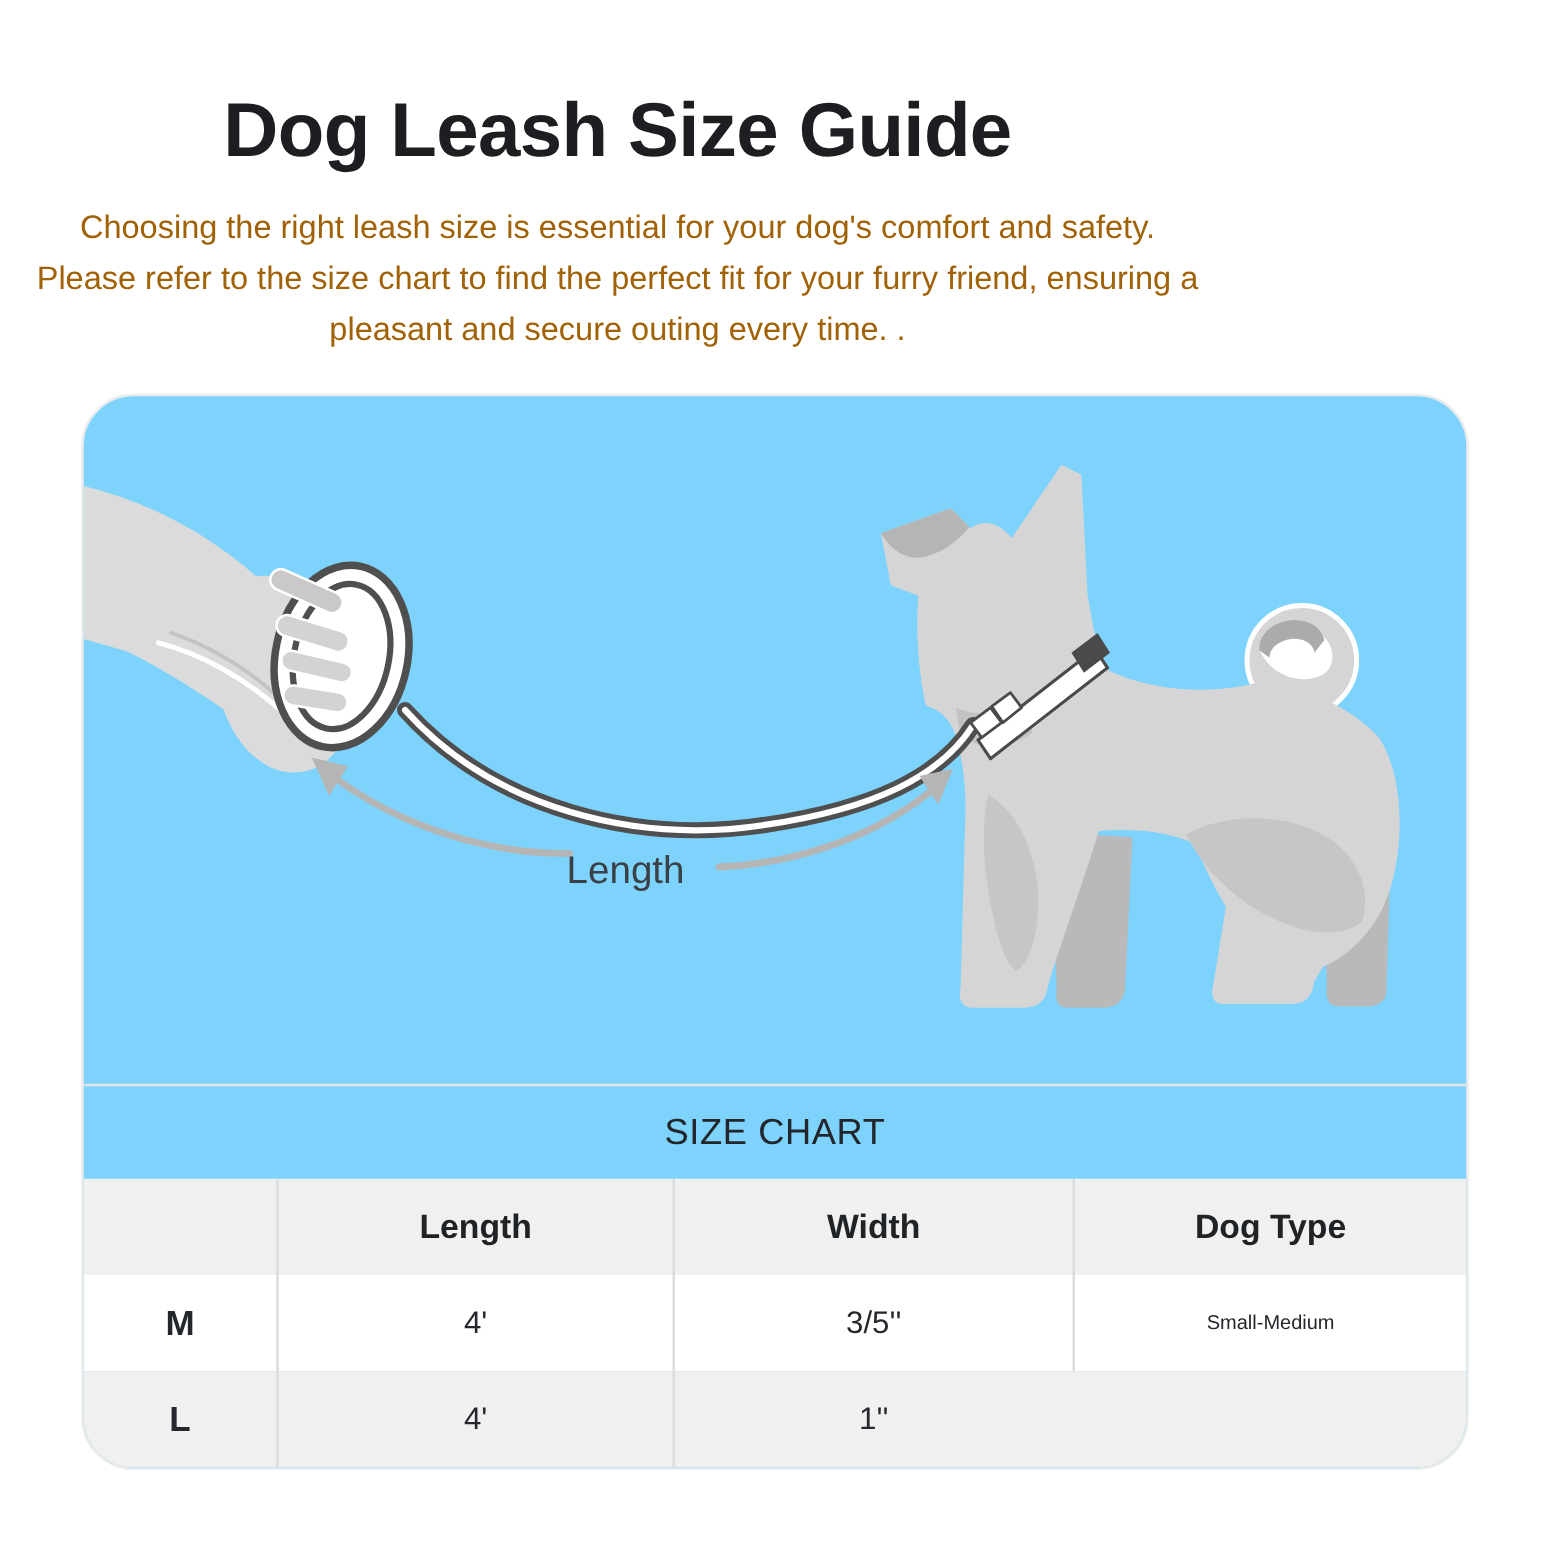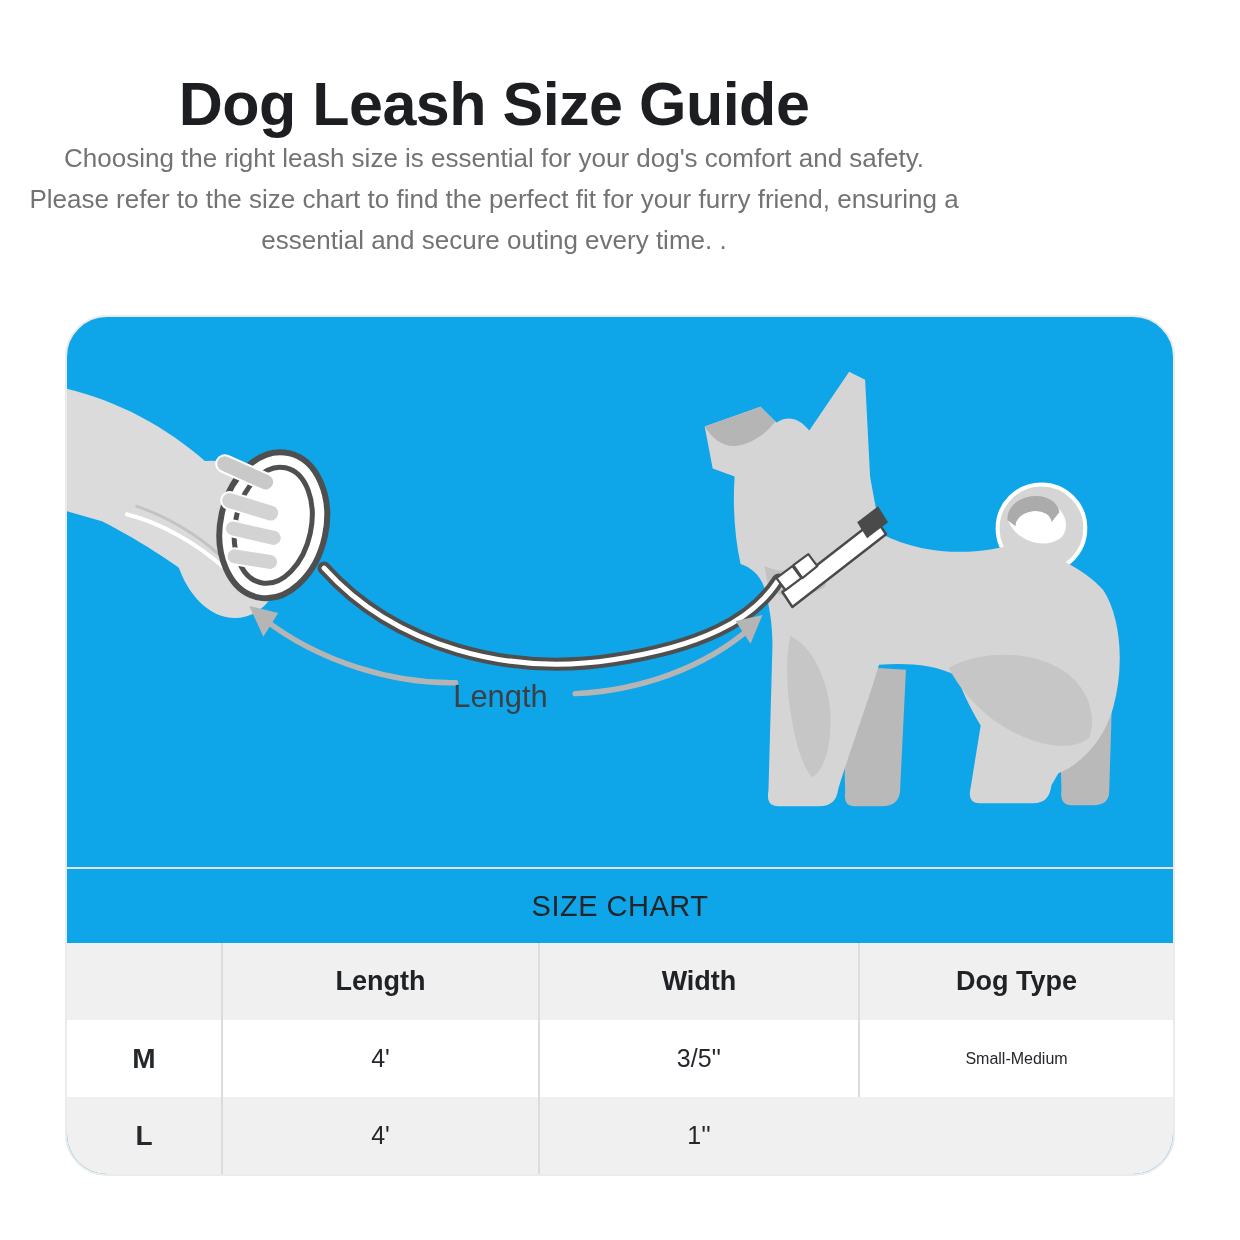--- a/index.html
+++ b/index.html
@@ -15,7 +15,7 @@
     font-size: 61px; font-weight: 800; color: #1c1e21;
     line-height: 1.12; letter-spacing: -0.5px;
   }
-  .subtitle { font-size: 26px; line-height: 41px; color: #737373; }
+  .subtitle { margin-top: 23px; font-size: 26px; line-height: 41px; color: #a16207; }
   .subtitle span { display: block; }
 
   .card {

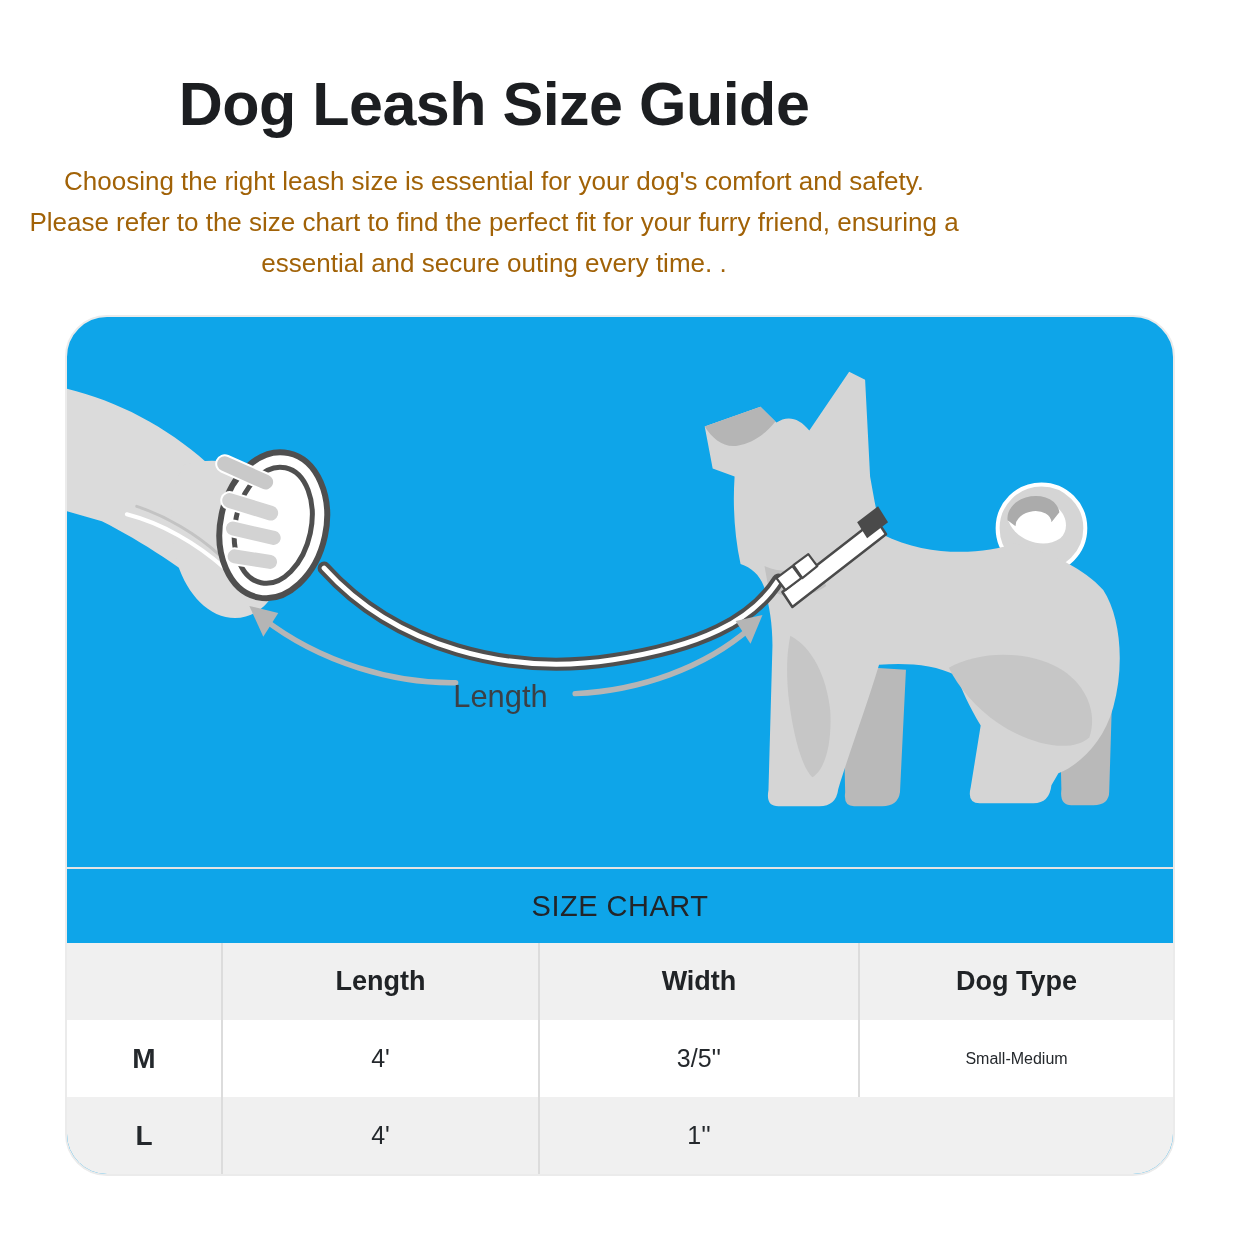--- a/index.html
+++ b/index.html
@@ -57,7 +57,7 @@
   <p class="subtitle">
     <span>Choosing the right leash size is essential for your dog's comfort and safety.</span>
     <span>Please refer to the size chart to find the perfect fit for your furry friend, ensuring a</span>
-    <span>essential and secure outing every time. .</span>
+    <span>pleasant and secure outing every time. .</span>
   </p>
 </div>
 

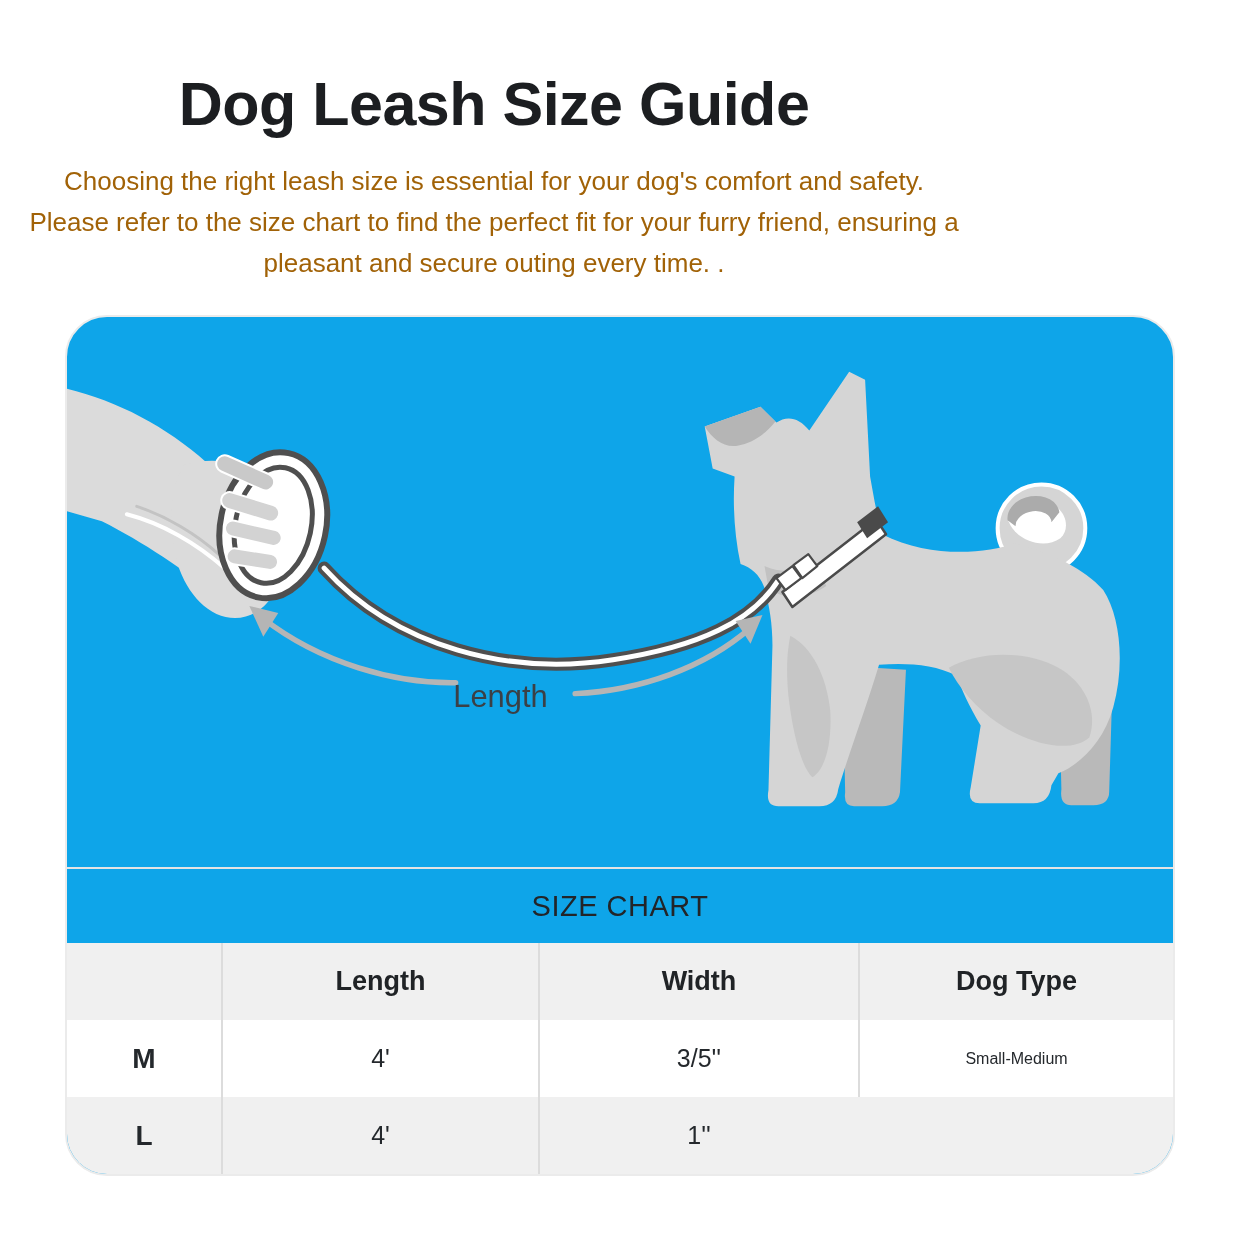--- a/index.html
+++ b/index.html
@@ -21,7 +21,7 @@
   .card {
     position: absolute; top: 315px; left: 65px;
     width: 1110px; height: 861px;
-    background: #0ea5e9;
+    background: #7dd3fc;
     border: 2px solid #ebebeb;
     border-radius: 42px;
     overflow: hidden;

